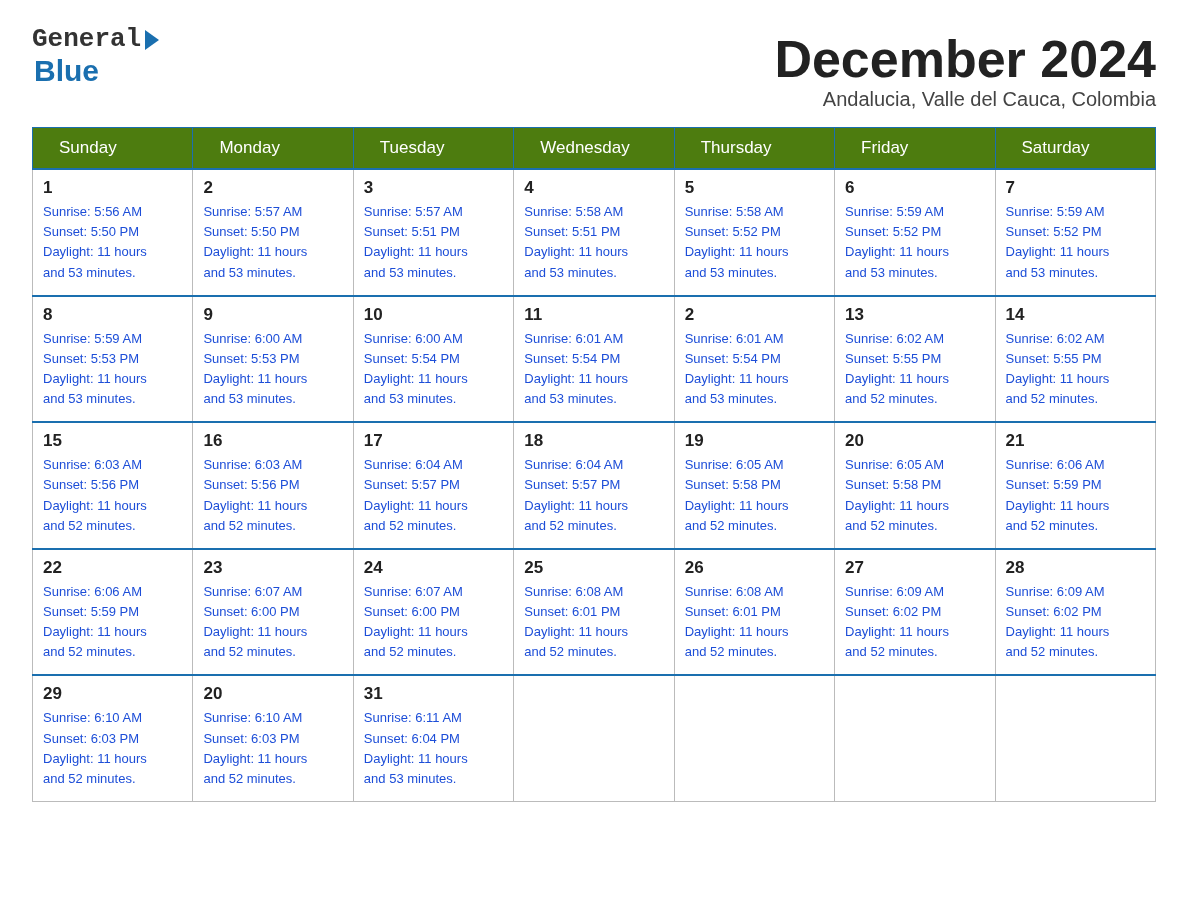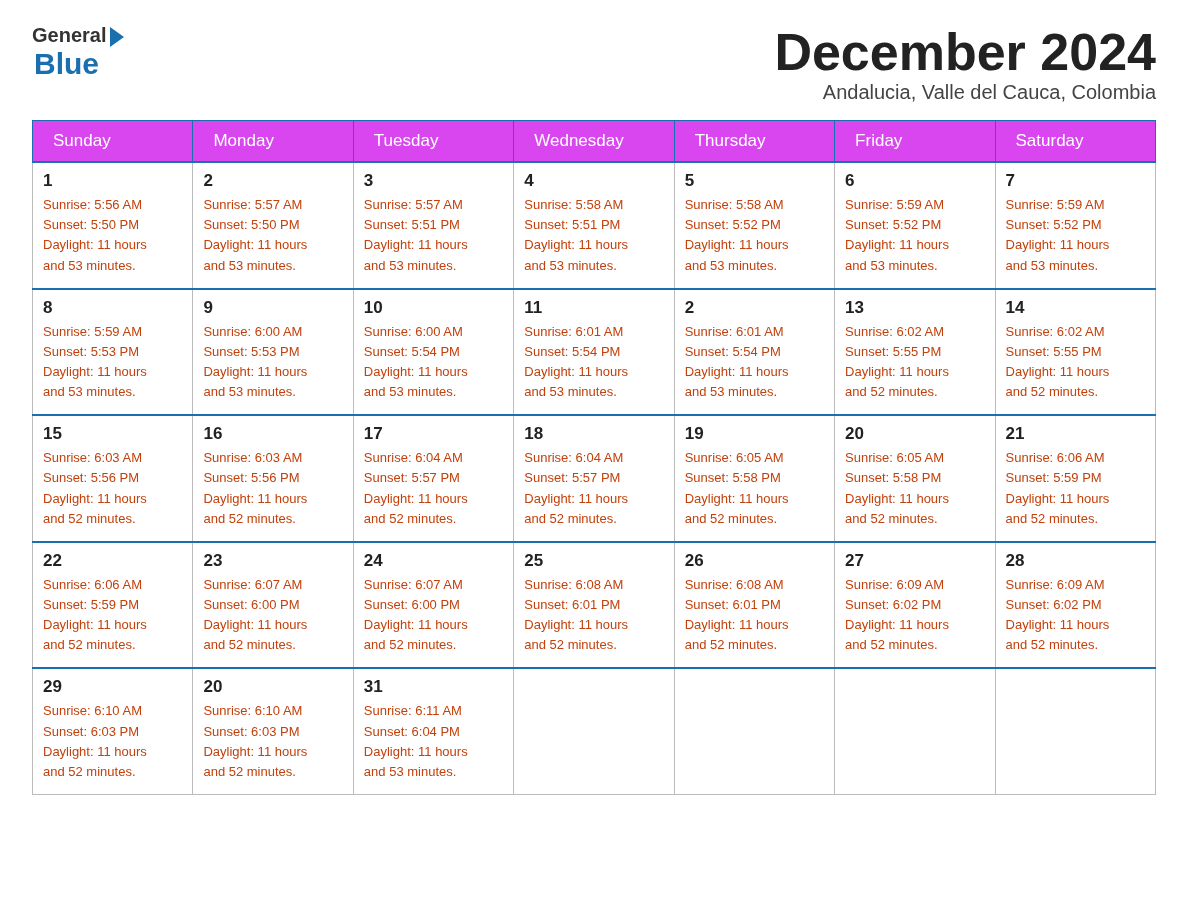--- a/index.html
+++ b/index.html
@@ -26,9 +26,10 @@
       align-items: center;
     }
     .logo-general {
-      font-size: 20px;
+      font-size: 26px;
       font-weight: bold;
       color: #333;
+      font-family: Liberation Mono, monospace;
     }
     .logo-arrow {
       width: 0;

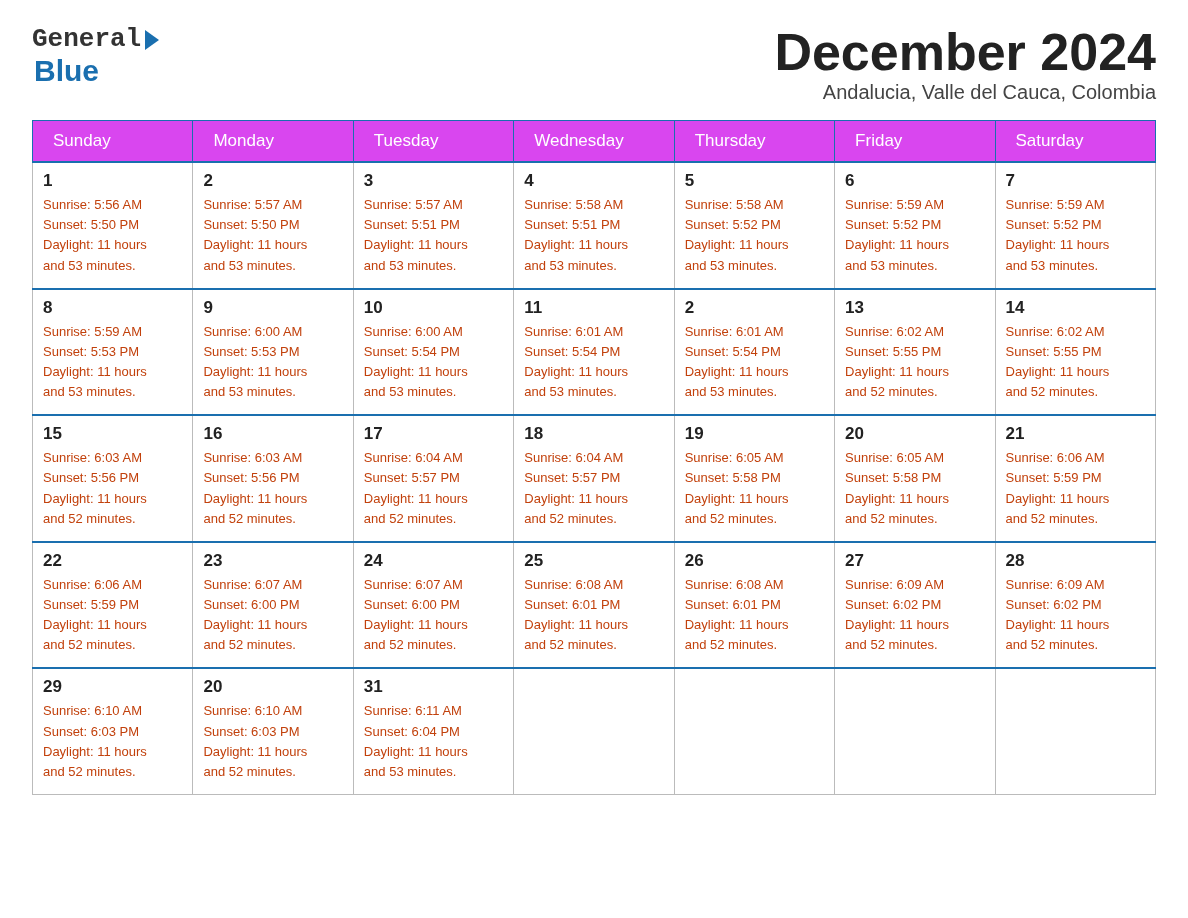--- a/index.html
+++ b/index.html
@@ -48,6 +48,7 @@
       font-weight: bold;
       color: #222;
       line-height: 1.1;
+      margin-top: 7px;
     }
     .location {
       font-size: 20px;

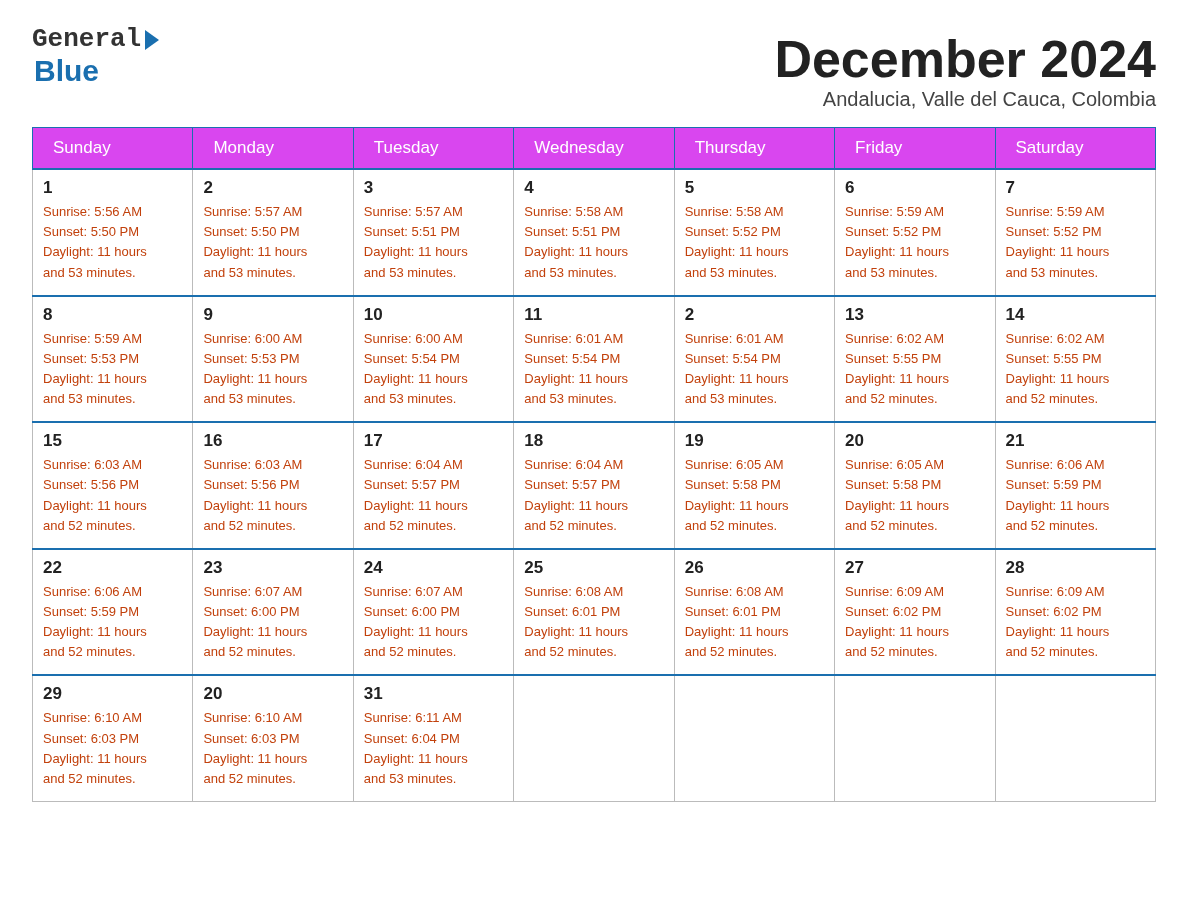--- a/index.html
+++ b/index.html
@@ -60,11 +60,11 @@
       border: 1px solid #888;
     }
     .calendar th {
-      background: #d946ef;
+      background: #4d7c0f;
       color: #fff;
       font-size: 17px;
       font-weight: normal;
-      padding: 10px 20px;
+      padding: 10px 26px;
       text-align: left;
       border: 1px solid #1a6faf;
     }

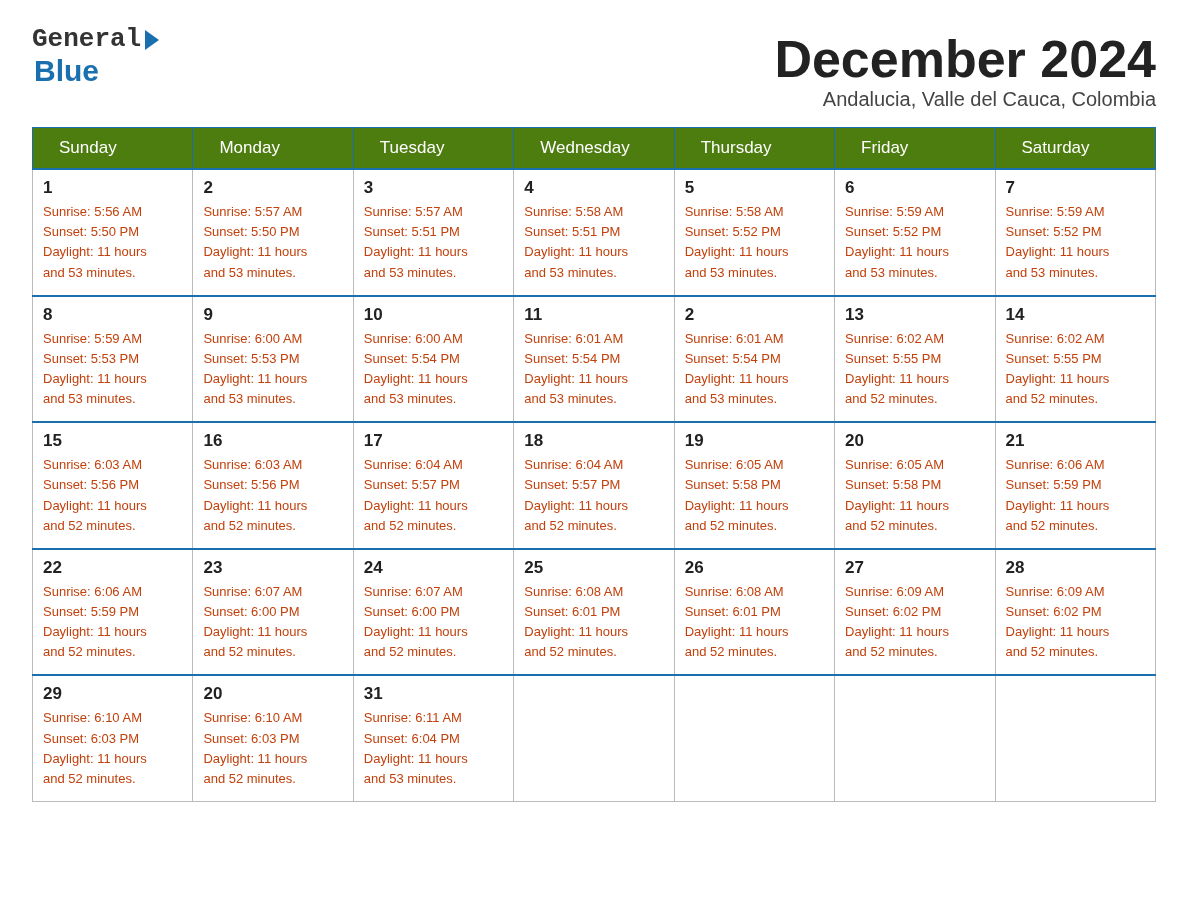--- a/index.html
+++ b/index.html
@@ -89,7 +89,7 @@
     .day-info {
       font-size: 13px;
       line-height: 1.55;
-      color: #c2410c;
+      color: #1d4ed8;
     }
   </style>
 </head>

